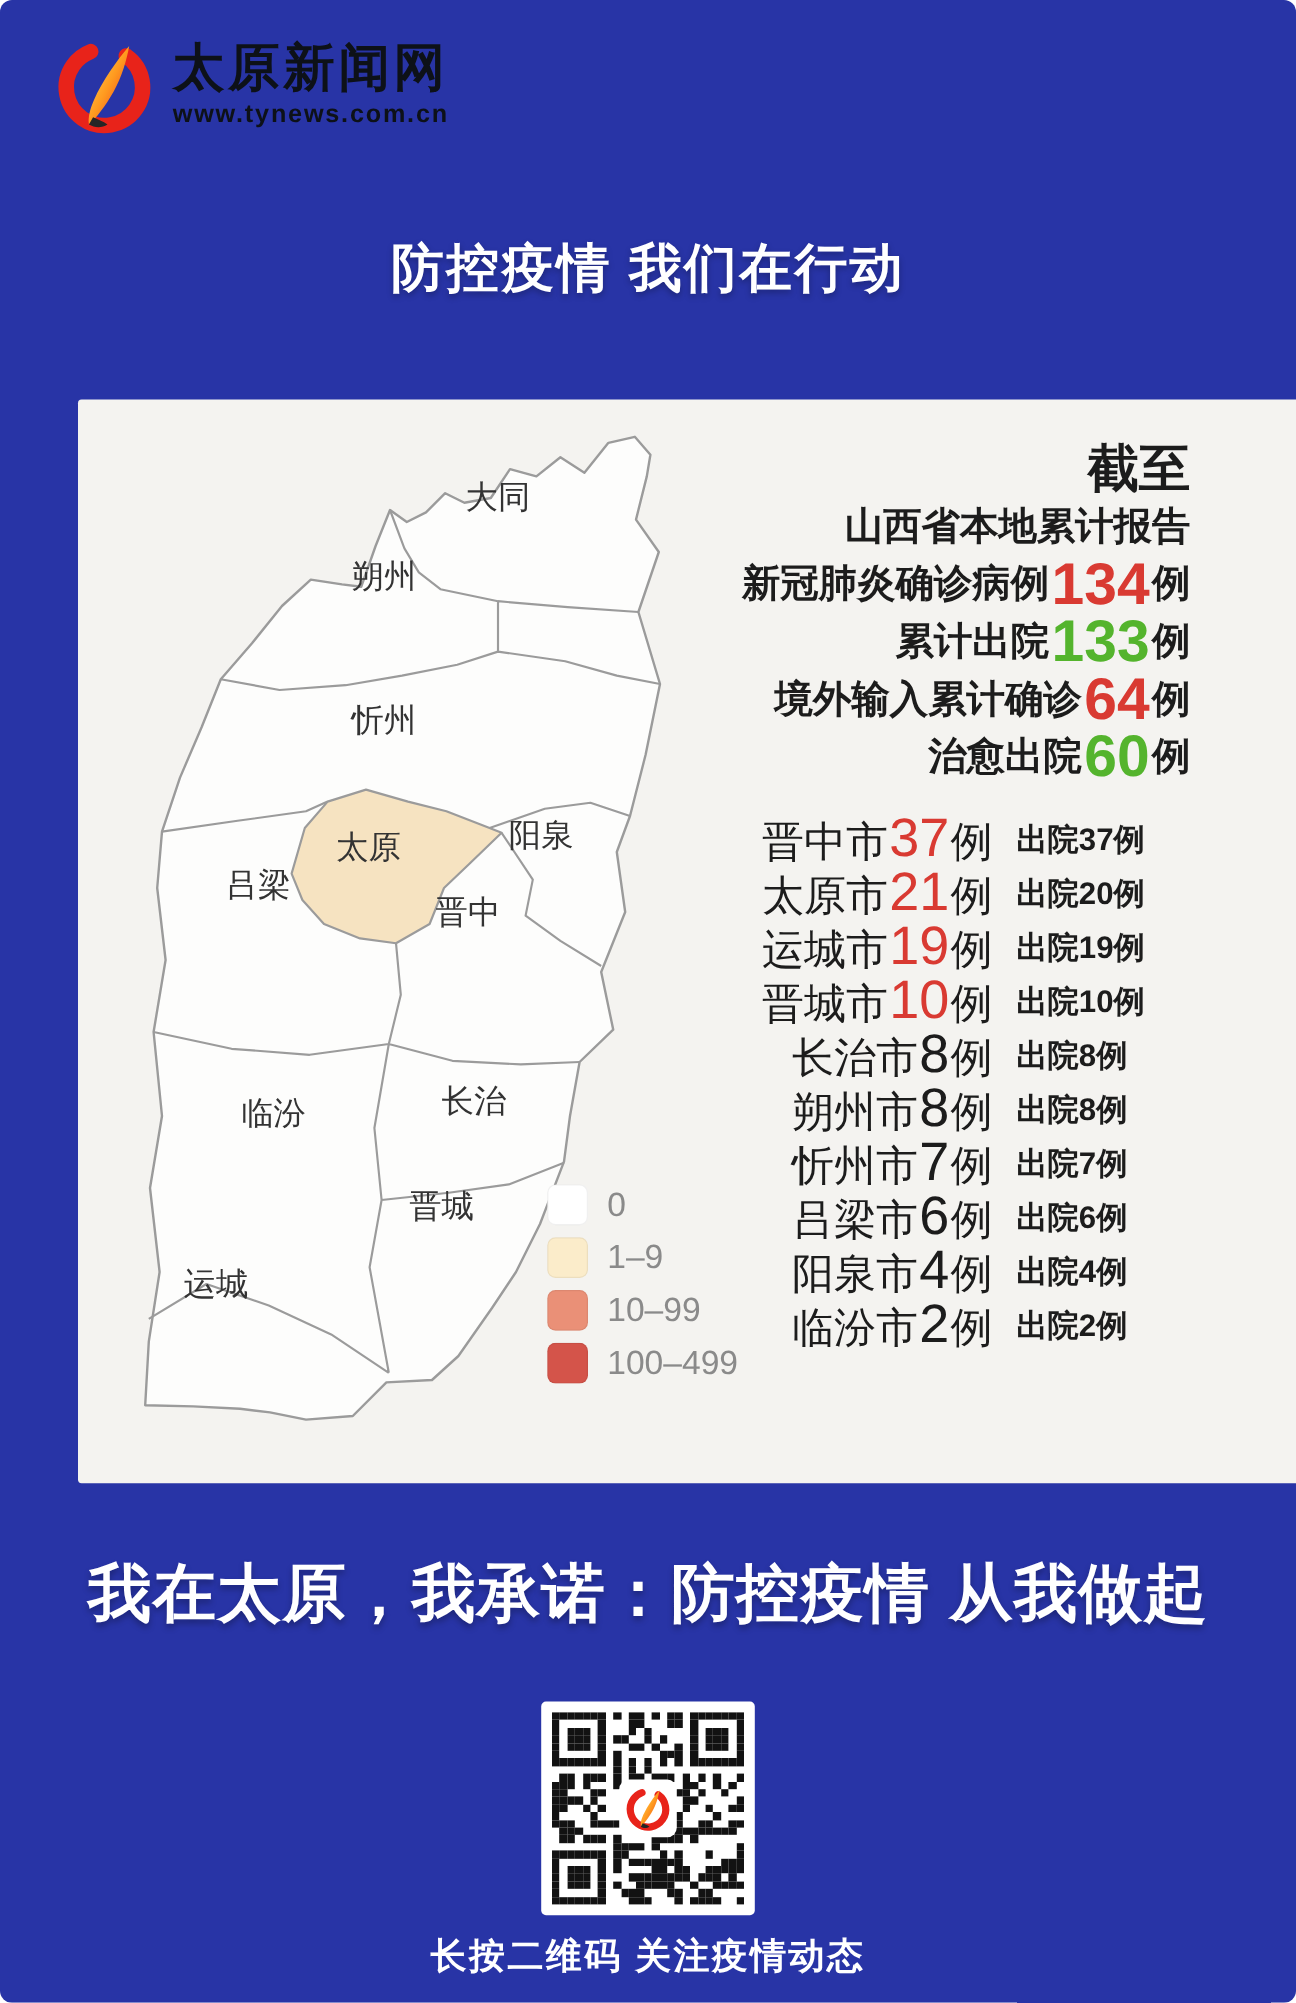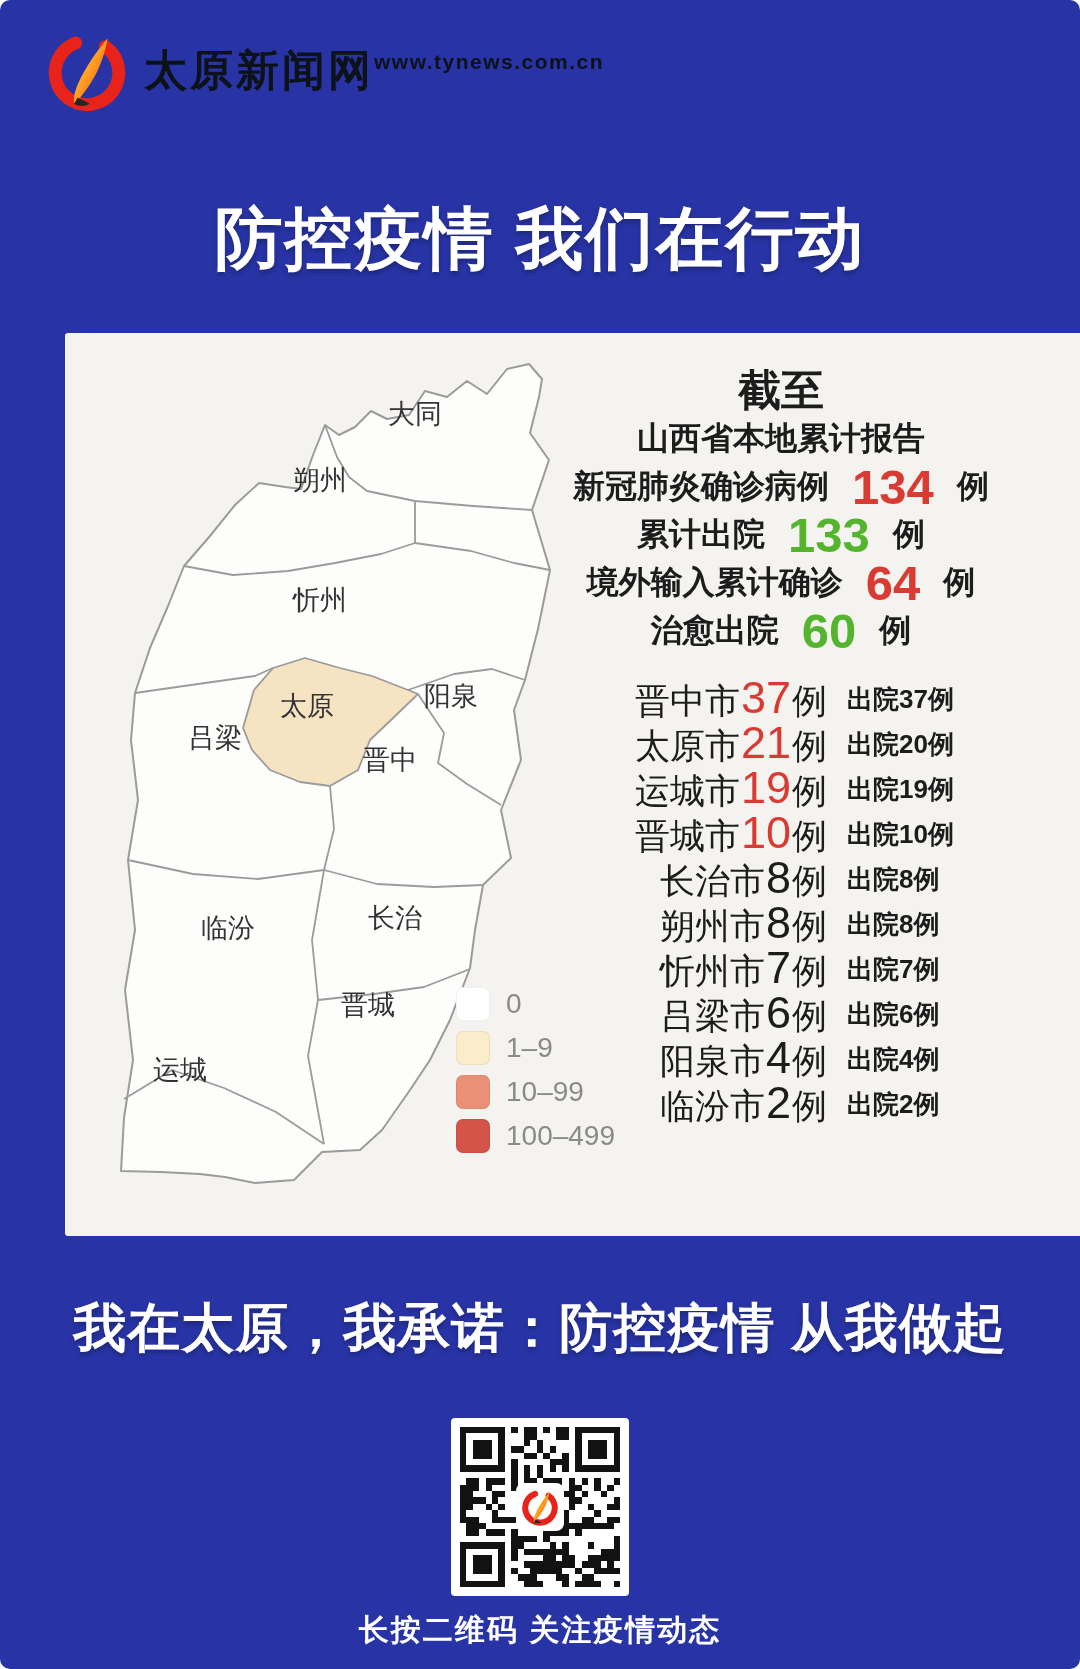--- a/index.html
+++ b/index.html
@@ -14,7 +14,7 @@
   .brand { position:absolute; left:44px; top:28px; display:flex; align-items:center; gap:14px; }
   .logo-badge { width:86px; height:86px; display:block; }
   .logo-badge svg { width:100%; height:100%; display:block; }
-  .brand-text { display:flex; flex-direction:row; }
+  .brand-text { display:flex; flex-direction:column; }
   .site-name { font-size:43px; font-weight:bold; color:#0d1118; letter-spacing:3px; line-height:1.1; }
   .site-url  { font-size:21px; font-weight:bold; color:#0d1118; letter-spacing:1.5px; margin-top:3px; }
 

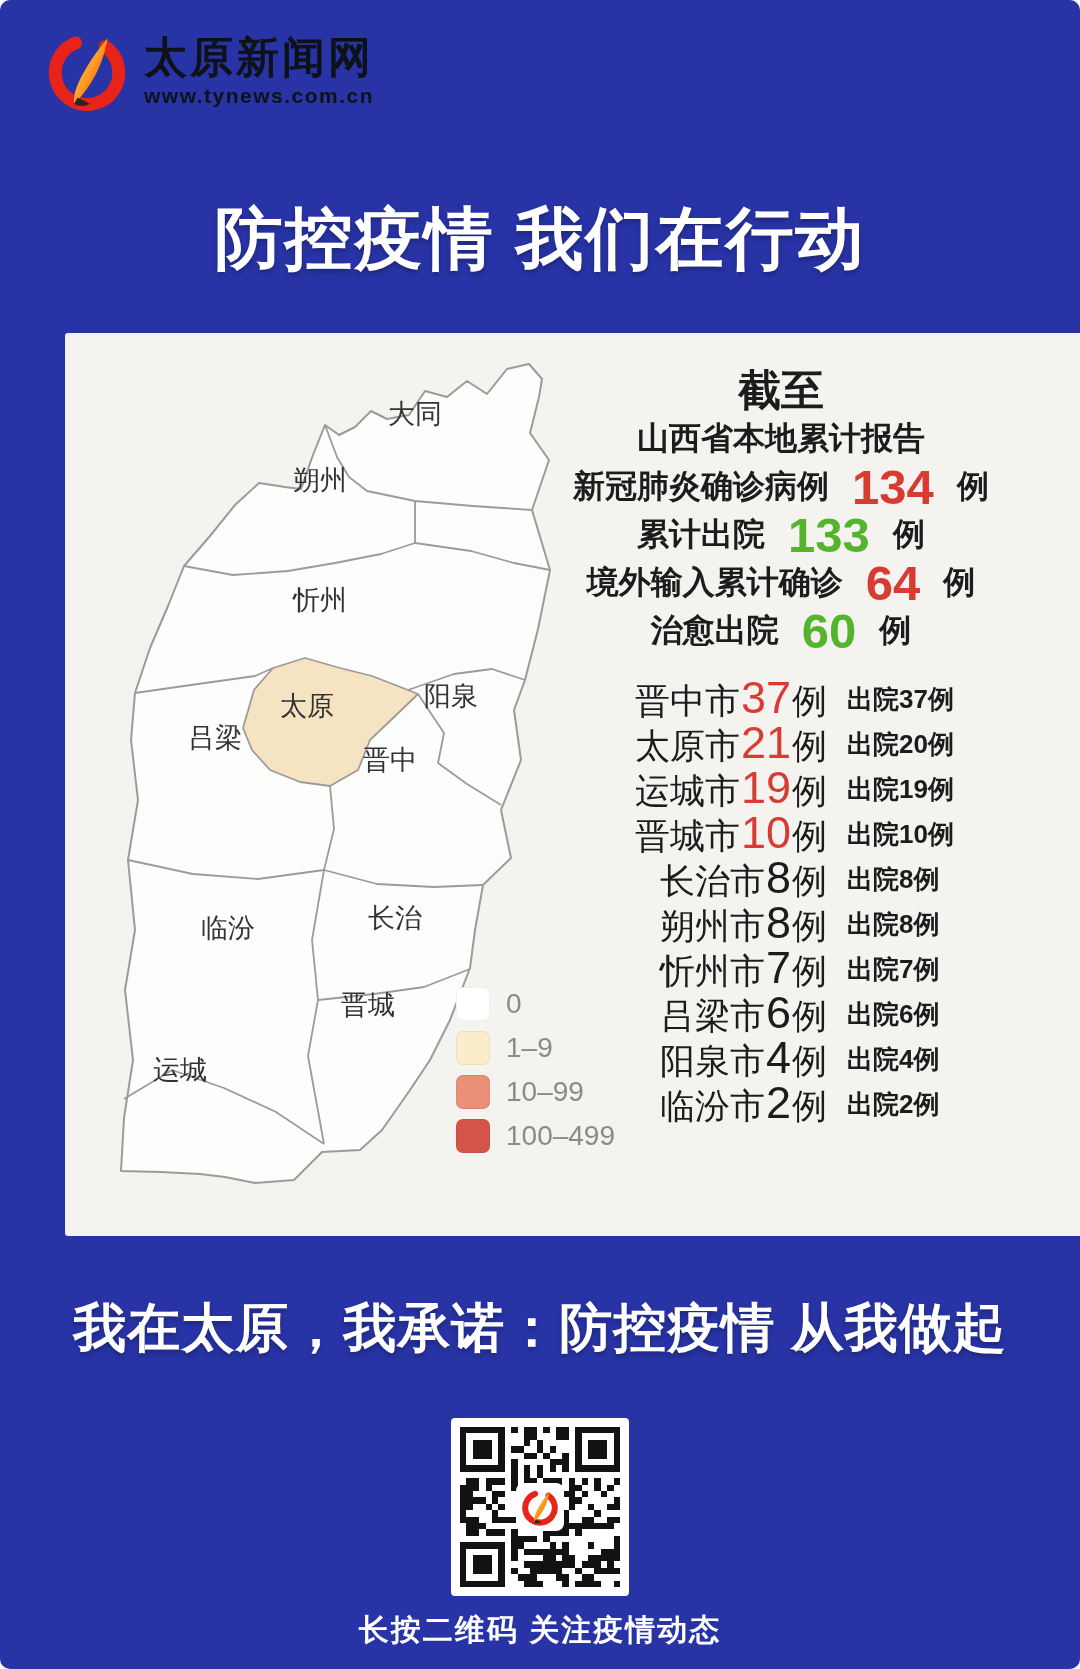--- a/index.html
+++ b/index.html
@@ -21,7 +21,7 @@
   
   .title {
     position:absolute; top:194px; left:0; width:100%; margin:0;
-    text-align:center; font-size:68px; font-weight:800; color:#ffffff;
+    text-align:center; font-size:44px; font-weight:800; color:#ffffff;
     letter-spacing:2px; text-shadow:0 3px 5px rgba(0,0,0,.28);
   }
 

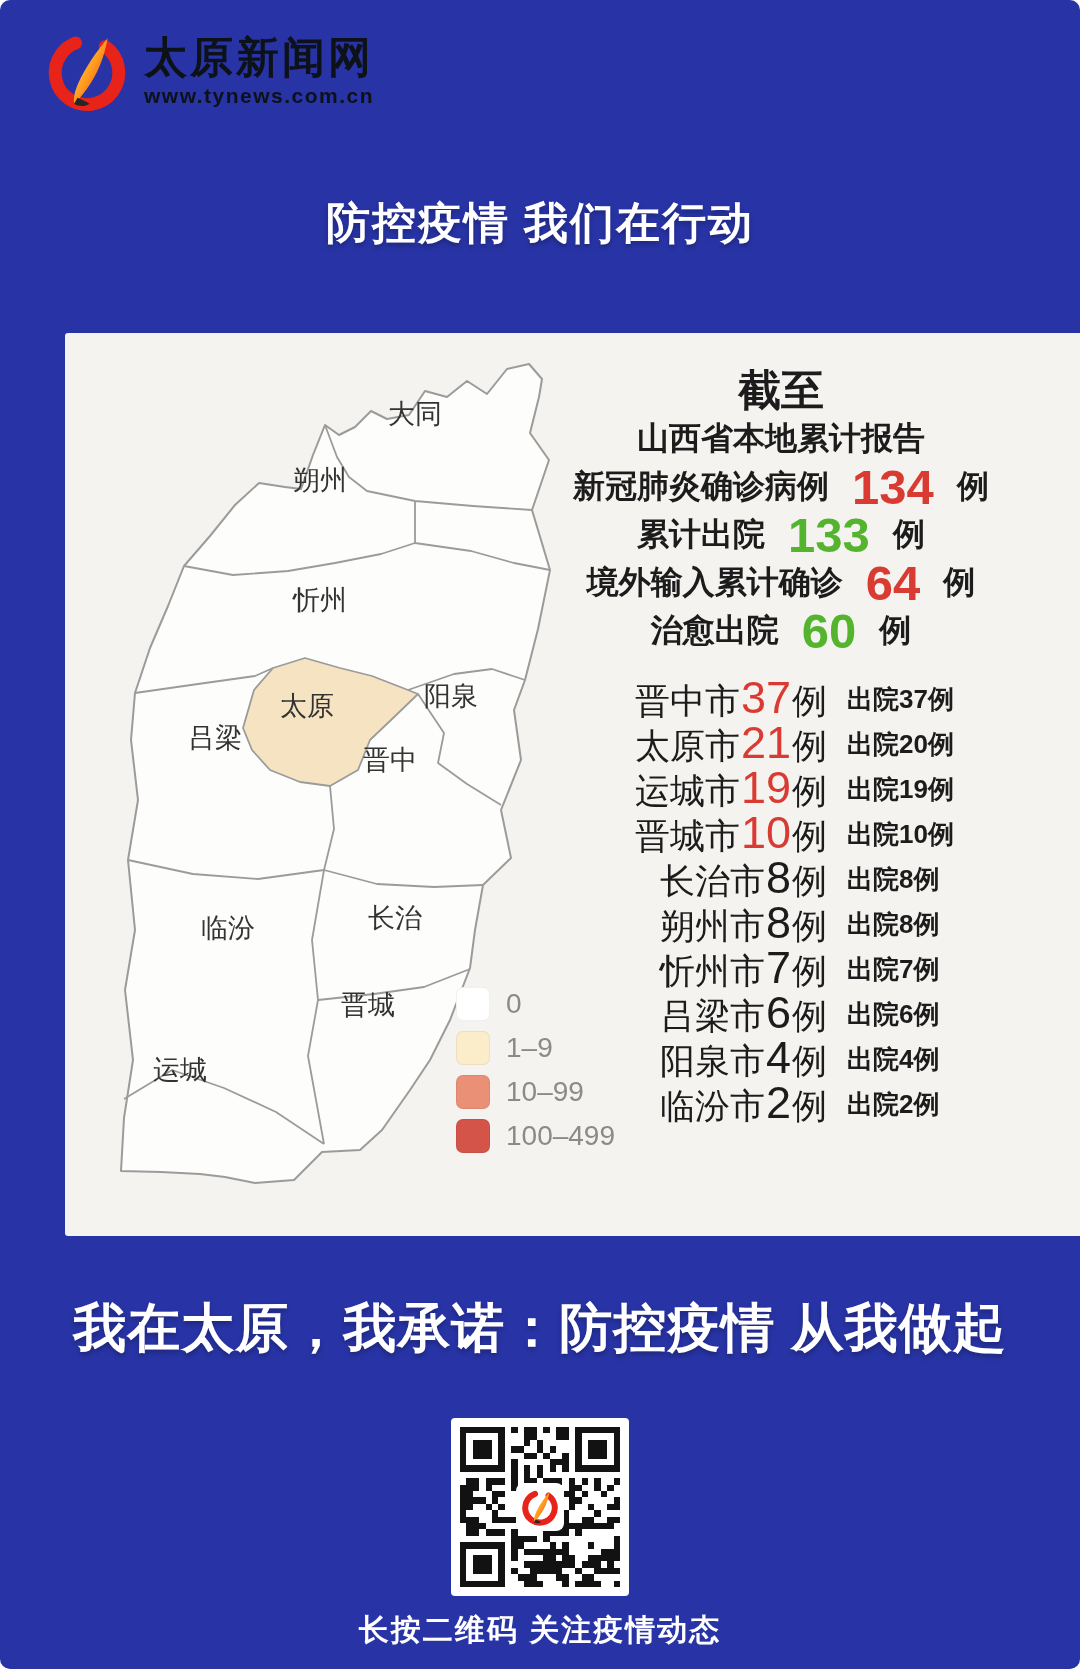--- a/index.html
+++ b/index.html
@@ -39,7 +39,7 @@
 
   
   .stats { position:absolute; left:505px; top:34px; width:422px; }
-  .sum-line { height:48px; display:flex; align-items:center; justify-content:center; white-space:nowrap;gap:21px; }
+  .sum-line { height:48px; display:flex; align-items:center; justify-content:flex-end; white-space:nowrap; }
   .seg { font-weight:bold; }
   .sz-lg  { font-size:43px; }
   .sz-md  { font-size:32px; }

